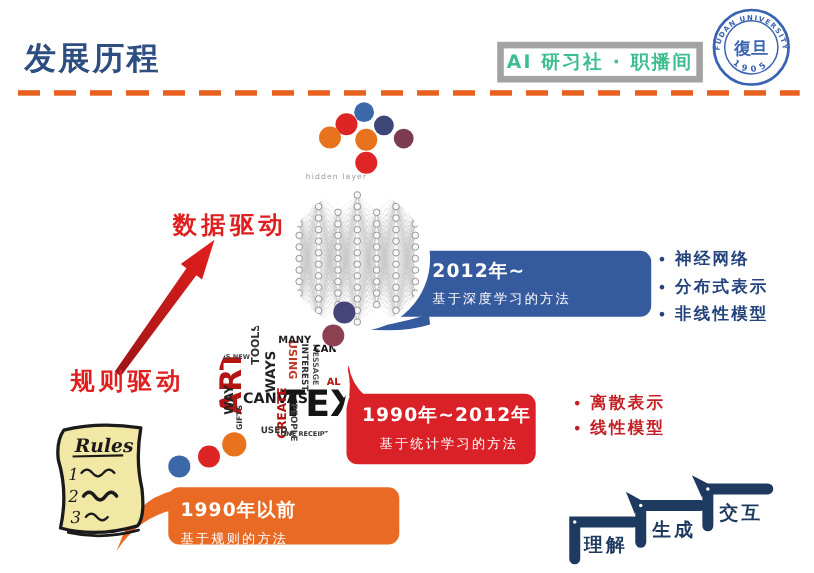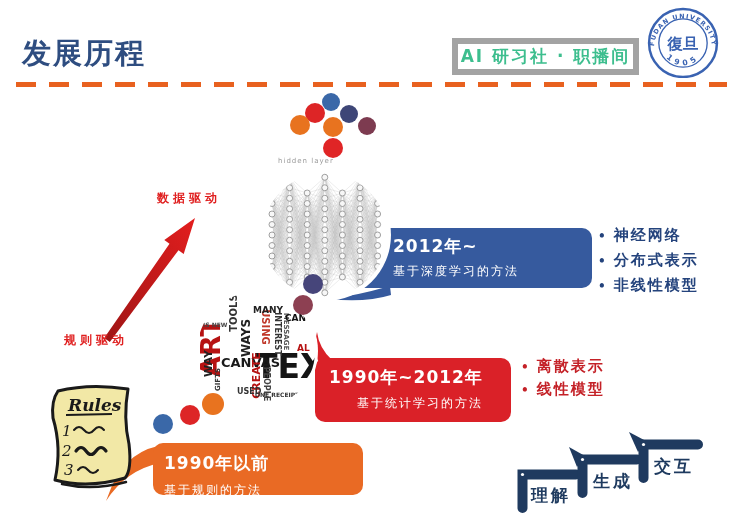--- a/index.html
+++ b/index.html
@@ -48,7 +48,7 @@
   
   .arrow-svg { position:absolute; left:95px; top:198px; z-index:2; }
   .drive-label { position:absolute; color:#E02020; font-family:"DejaVu Serif", serif; font-weight:bold;
-                 font-size:12px; letter-spacing:4px; z-index:2; }
+                 font-size:22px; letter-spacing:4px; z-index:2; }
   .label-data { left:157px; top:190px; }
   .label-rule { left:64px; top:332px; }
 

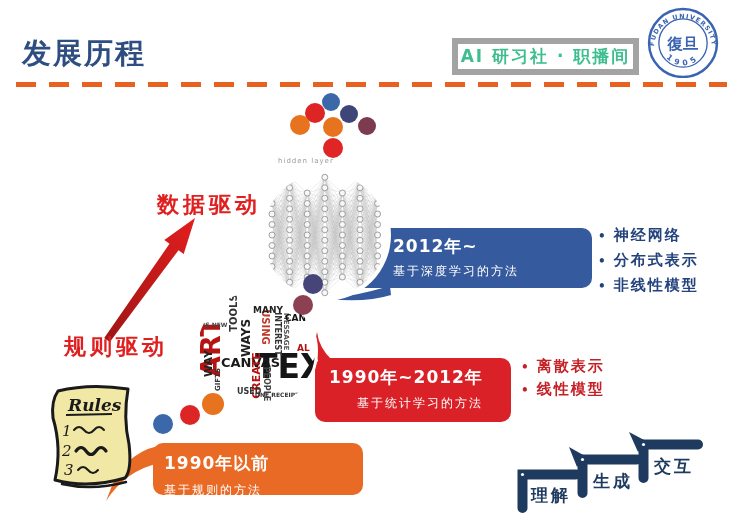--- a/index.html
+++ b/index.html
@@ -22,7 +22,7 @@
   .era-method { font-family:"DejaVu Serif", serif; font-size:12px; letter-spacing:2px; }
   .box-deep { left:345px; top:228px; width:247px; height:60px; background:#365A9E; padding:7px 0 0 48px; }
   .box-deep .era-method { margin-top:5px; }
-  .box-stat { left:315px; top:358px; width:196px; height:64px; background:#DA2128; padding:8px 0 0 14px; }
+  .box-stat { left:315px; top:358px; width:172px; height:64px; background:#DA2128; padding:8px 0 0 14px; }
   .box-stat .era-method { margin-top:6px;text-align:center; }
   .box-rules { left:153px; top:443px; width:210px; height:52px; background:#E96A24; padding:9px 0 0 11px; }
   .box-rules .era-method { margin-top:7px; }

